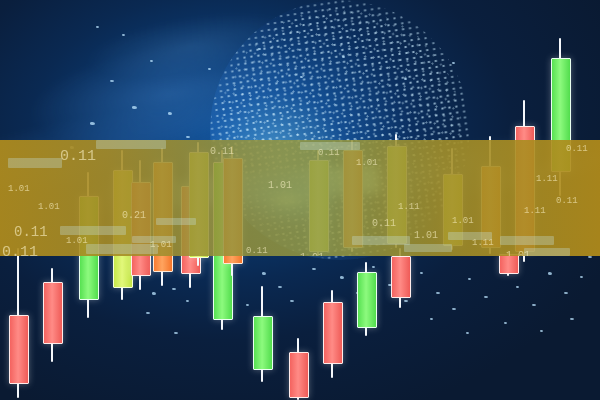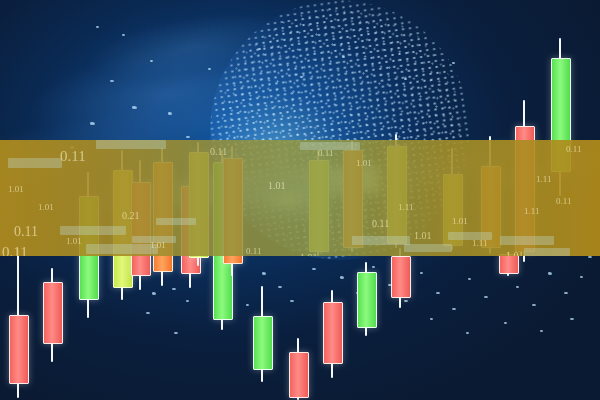--- a/index.html
+++ b/index.html
@@ -94,7 +94,7 @@
   }
   .band-num{
     position:absolute;color:rgba(255,246,205,.58);
-    font-family:Liberation Serif, serif;
+    font-family:Liberation Mono, monospace;
     white-space:nowrap;user-select:none;
   }
   .band-bar{position:absolute;background:rgba(196,222,216,.34);border-radius:1px;}

